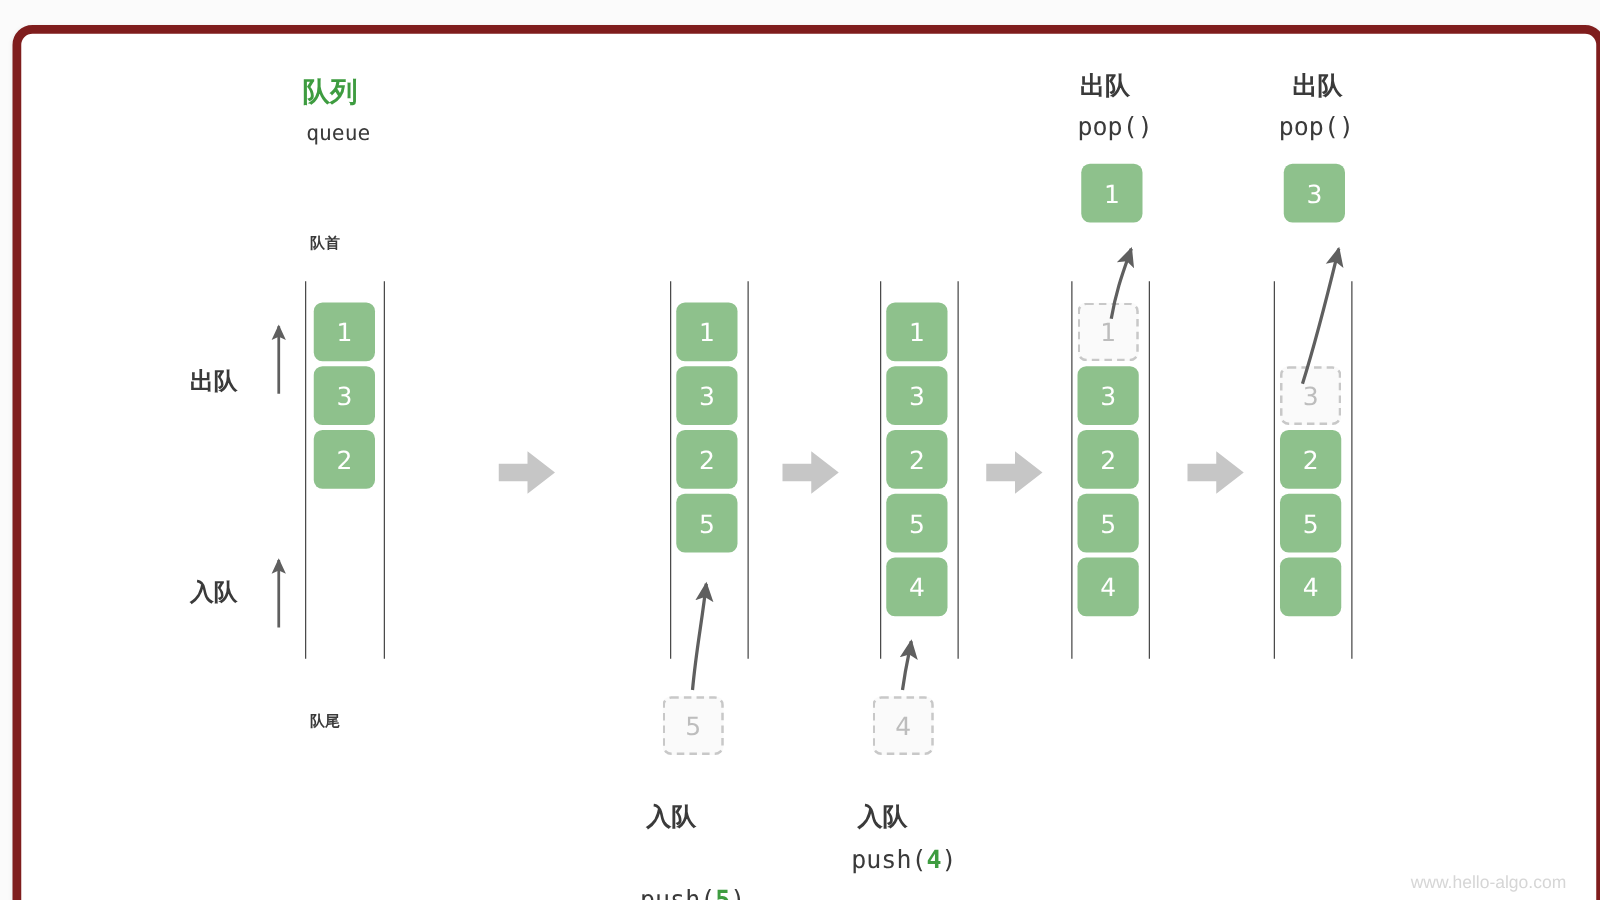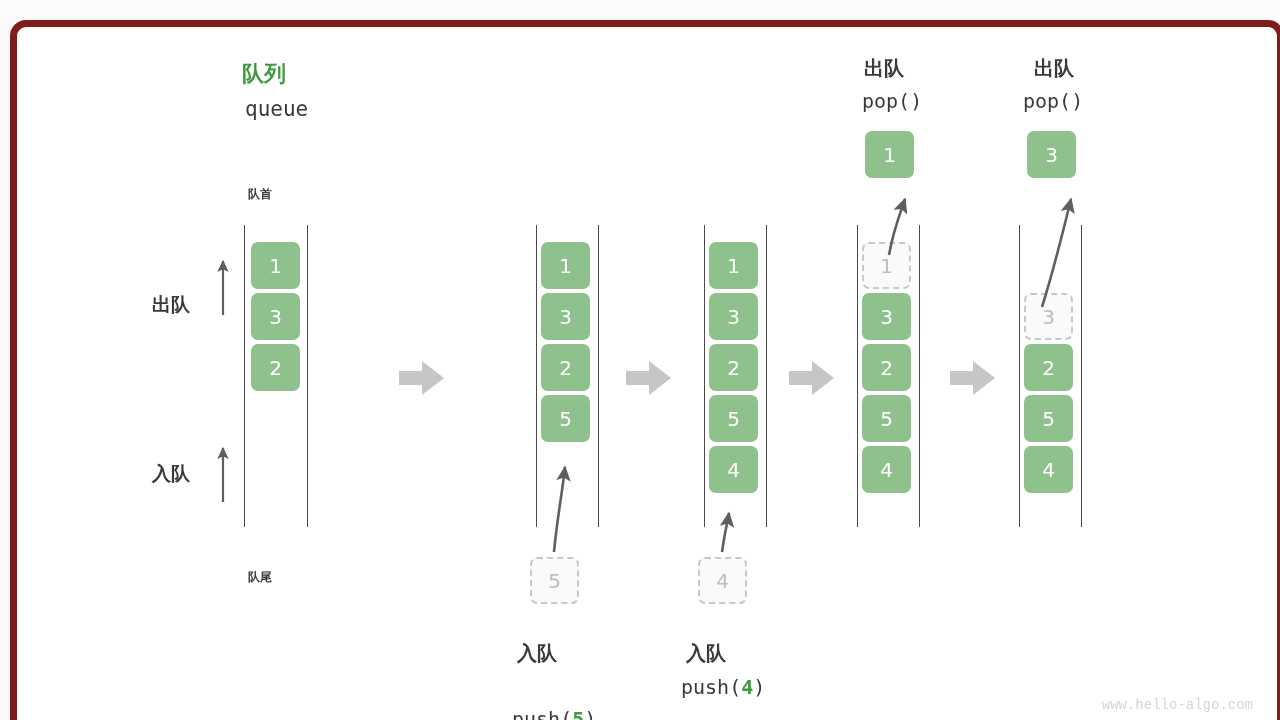--- a/index.html
+++ b/index.html
@@ -38,7 +38,7 @@
   .title-en{
     position:absolute;white-space:nowrap;
     font-family:"DejaVu Sans Mono","Liberation Mono",monospace;
-    font-size:21px;color:#3a3a3a;
+    font-size:17px;color:#3a3a3a;
   }
   .op-cn{font-size:20px;}
   .op-mono{font-size:20px;}

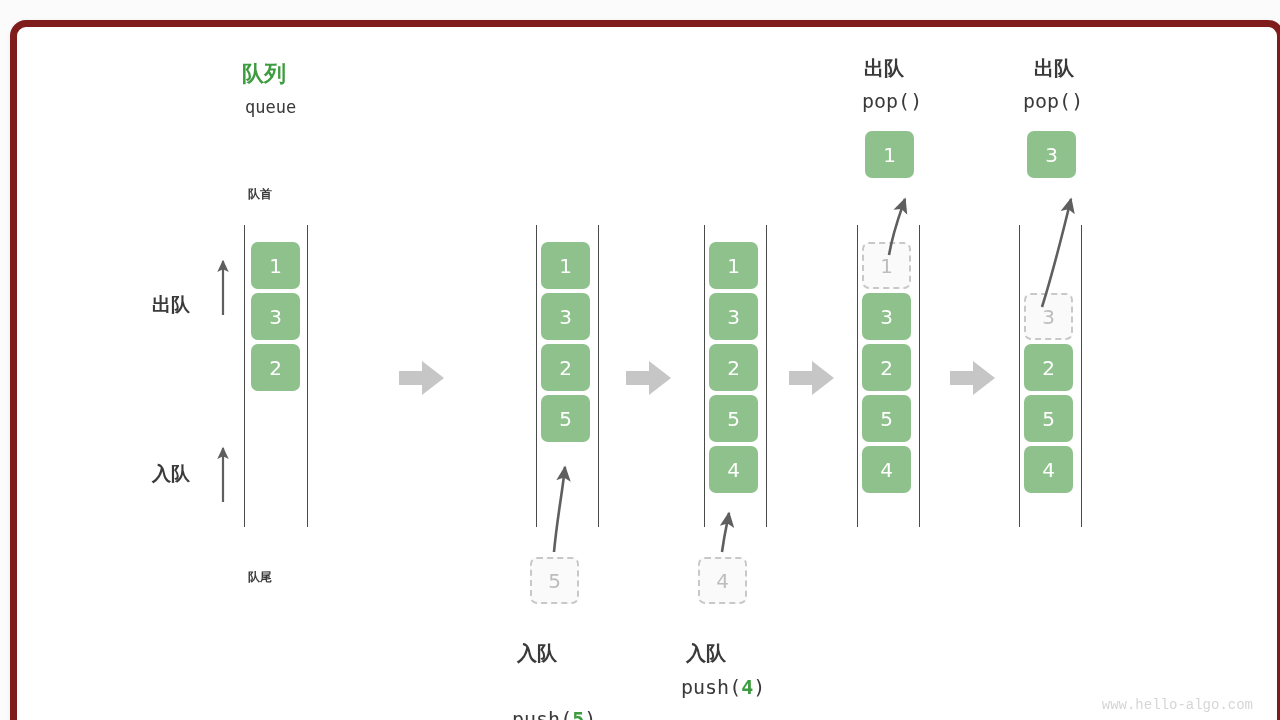--- a/index.html
+++ b/index.html
@@ -74,7 +74,7 @@
 
   .watermark{
     position:absolute;right:24px;bottom:18px;
-    font-family:Liberation Mono, monospace;
+    font-family:Liberation Sans, sans-serif;
     font-size:14px;color:#d6d6d6;white-space:nowrap;
   }
 </style>

